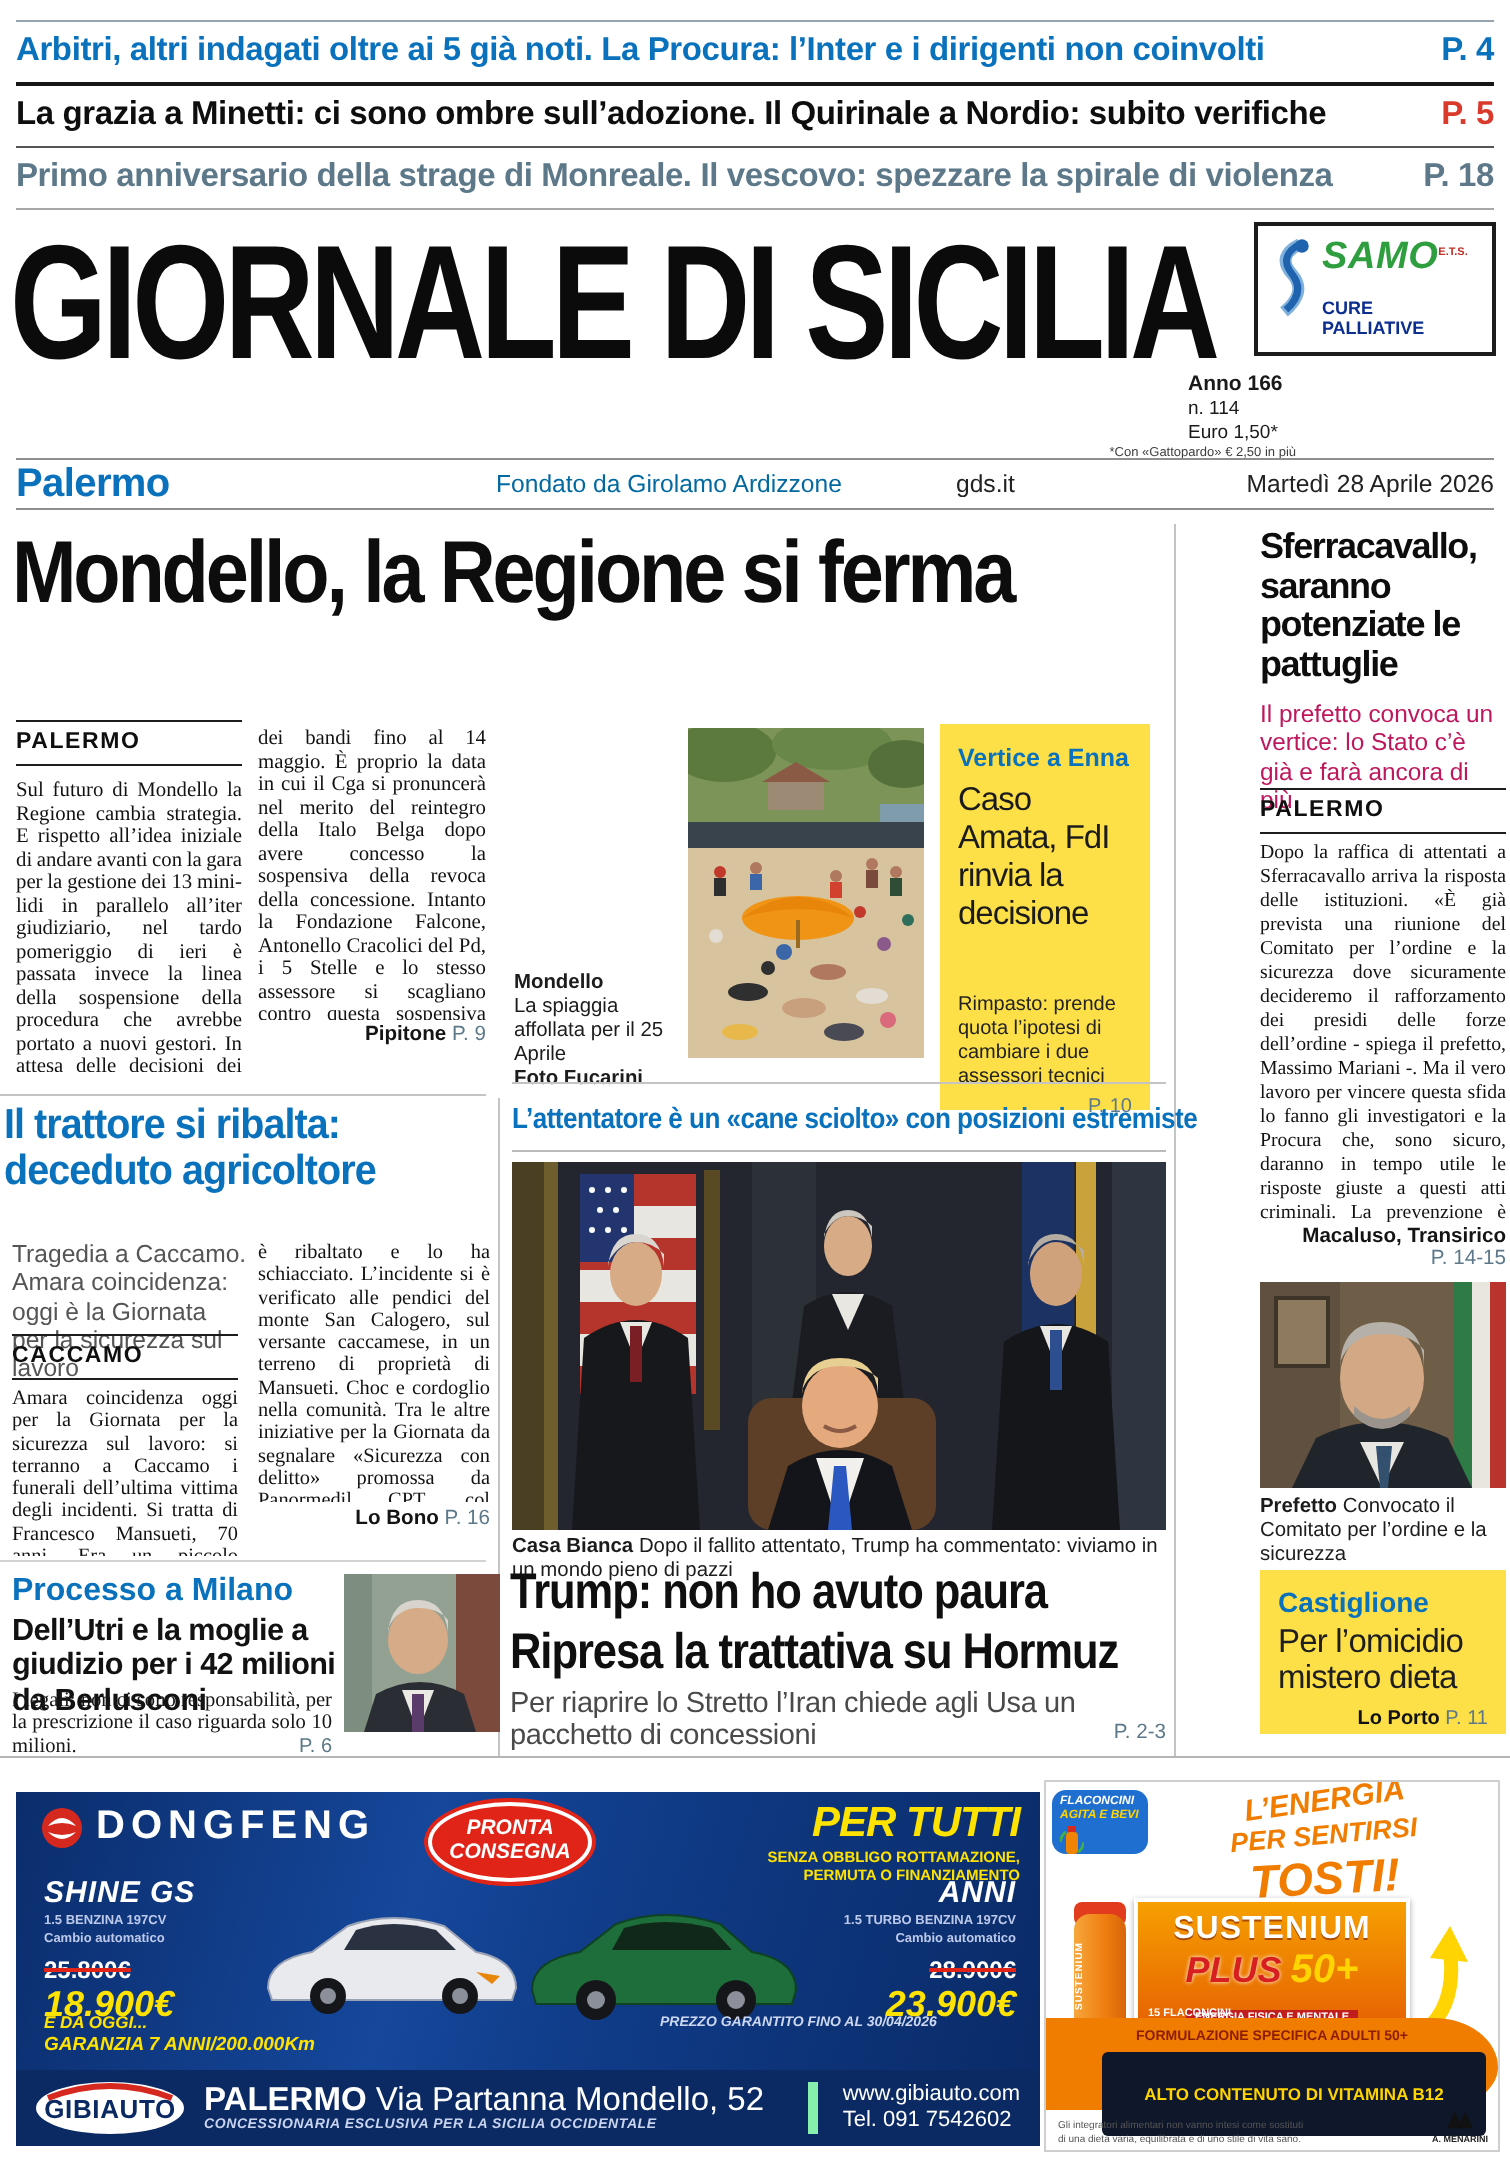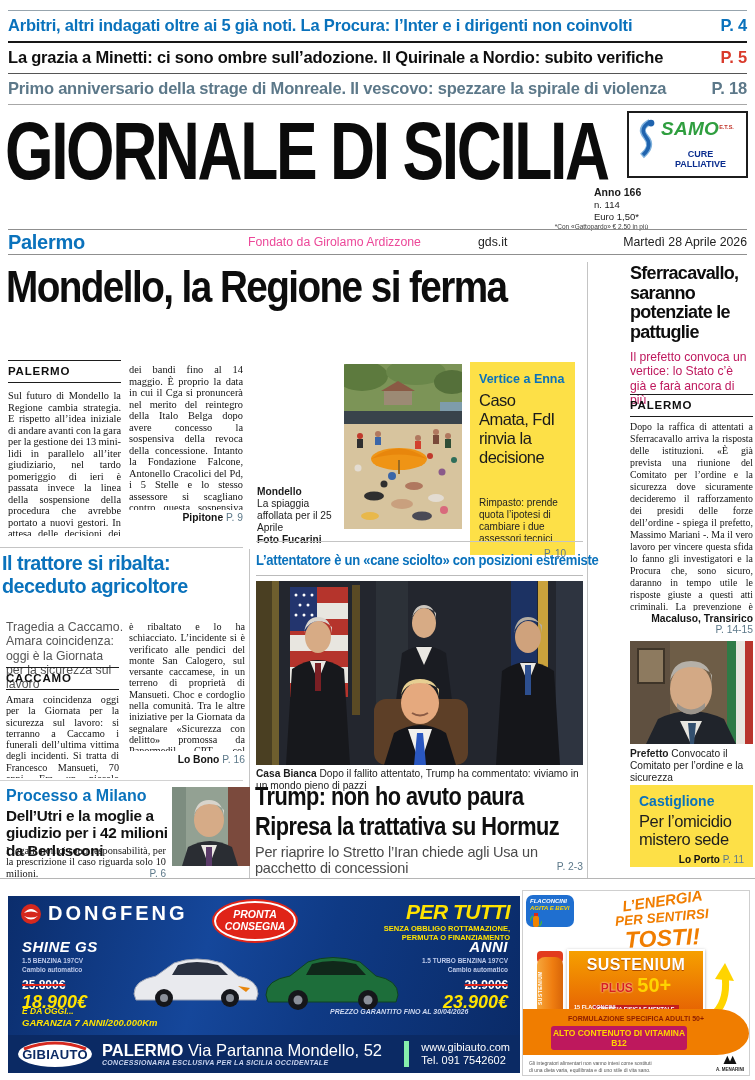--- a/index.html
+++ b/index.html
@@ -28,7 +28,7 @@
             background:#fff;padding:5px 6px 4px;display:flex;gap:4px}
   .samo-name{font-size:19px;font-weight:800;font-style:italic;color:#2f9e3f;letter-spacing:.3px}
   .samo-ets{font-size:5.5px;color:#c03026;font-weight:bold;vertical-align:super}
-  .samo-tag{font-size:9px;font-weight:800;color:#0b2e8f;margin-top:9px;text-align:center}
+  .samo-tag{font-size:9px;font-weight:800;color:#0b2e8f;margin-top:9px;text-align:left}
   .edition{position:absolute;left:594px;top:186px;font-size:9.5px;line-height:1.23;color:#1a1a1a}
   .edition .anno{font-size:10.5px;font-weight:bold}
   .edition-note{position:absolute;left:508px;top:223px;width:140px;text-align:right;font-size:6.5px;color:#3c3c3c}

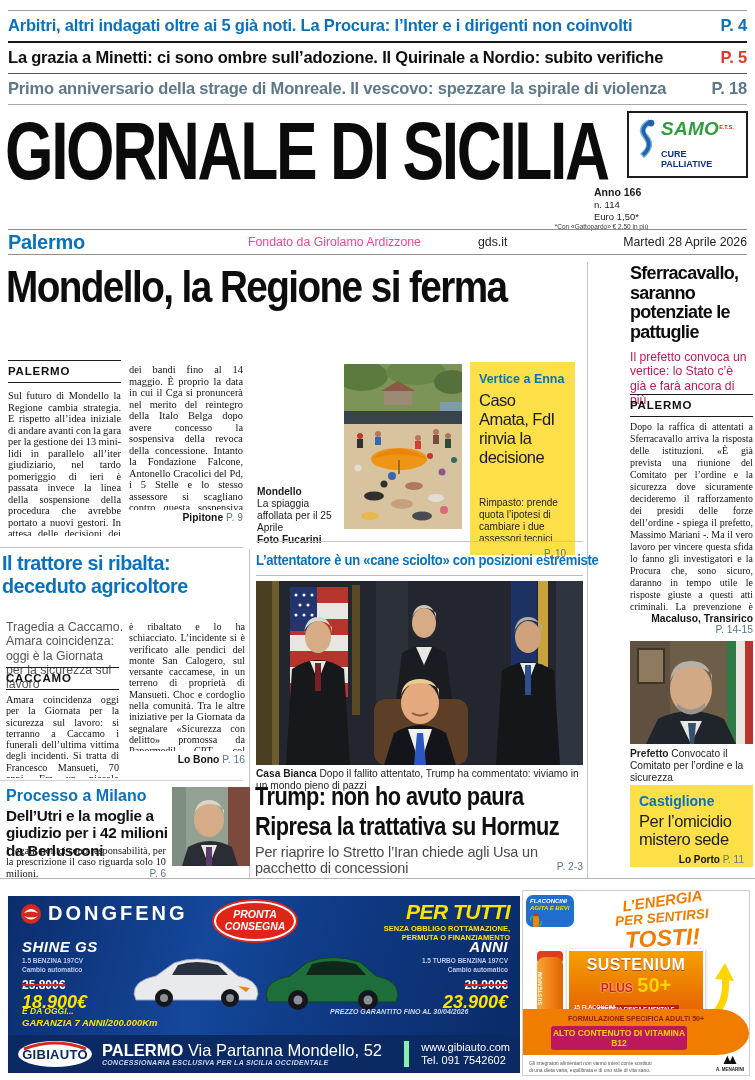--- a/index.html
+++ b/index.html
@@ -36,7 +36,7 @@
   .dateline{position:absolute;left:8px;top:229px;width:739px;height:26px;border-top:1px solid #8f8f8f;
             border-bottom:1px solid #8f8f8f;display:flex;align-items:center}
   .dl-city{width:240px;font-size:20px;font-weight:800;color:#0a72bc;letter-spacing:-.3px}
-  .dl-founded{width:230px;font-size:12.3px;color:#ec4899}
+  .dl-founded{width:230px;font-size:12.3px;color:#0369a1}
   .dl-site{flex:1;font-size:12.3px;color:#222}
   .dl-date{font-size:12.3px;color:#222;text-align:right}
   

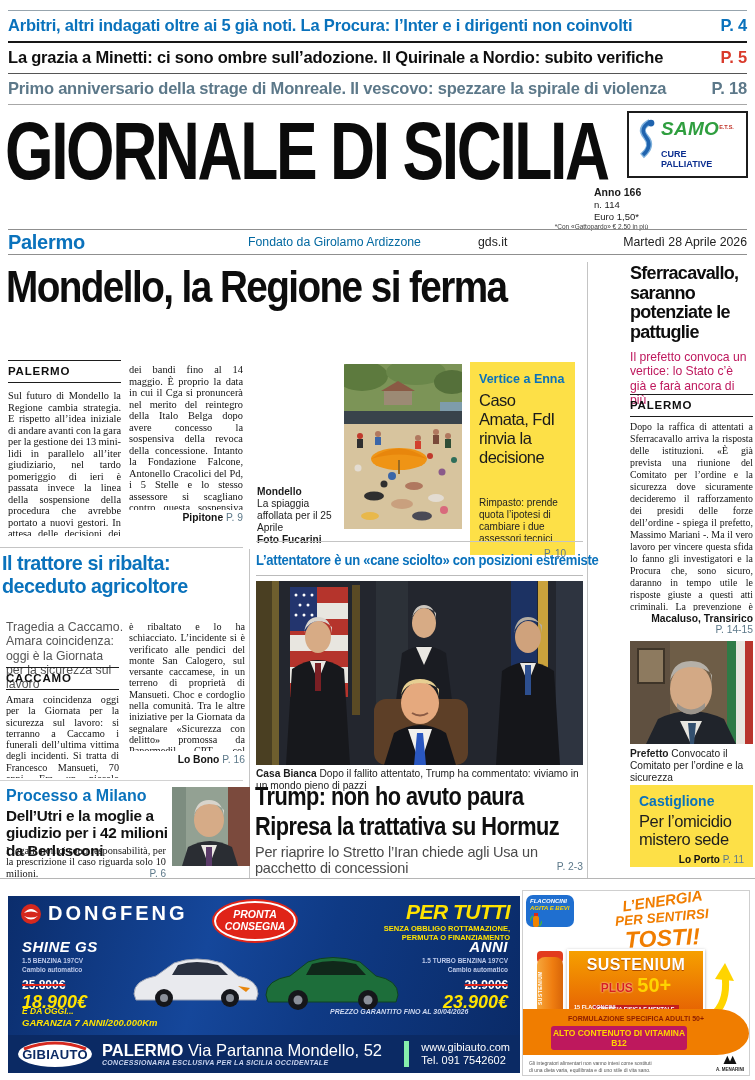--- a/index.html
+++ b/index.html
@@ -356,7 +356,7 @@
   </div>
   <div class="abs graybox" style="left:630px;top:785px;width:123px;height:82px;padding:8px 9px">
     <div class="kicker-blue" style="font-size:14px">Castiglione</div>
-    <div style="font-size:16.5px;line-height:1.12;letter-spacing:-.4px;margin-top:3px;color:#1e1e1e">Per l’omicidio mistero sede</div>
+    <div style="font-size:16.5px;line-height:1.12;letter-spacing:-.4px;margin-top:3px;color:#1e1e1e">Per l’omicidio mistero dieta</div>
     <div style="text-align:right;margin-top:5px;font-size:10px">
       <span class="b">Lo Porto</span>
       <span class="pref">P. 11</span>

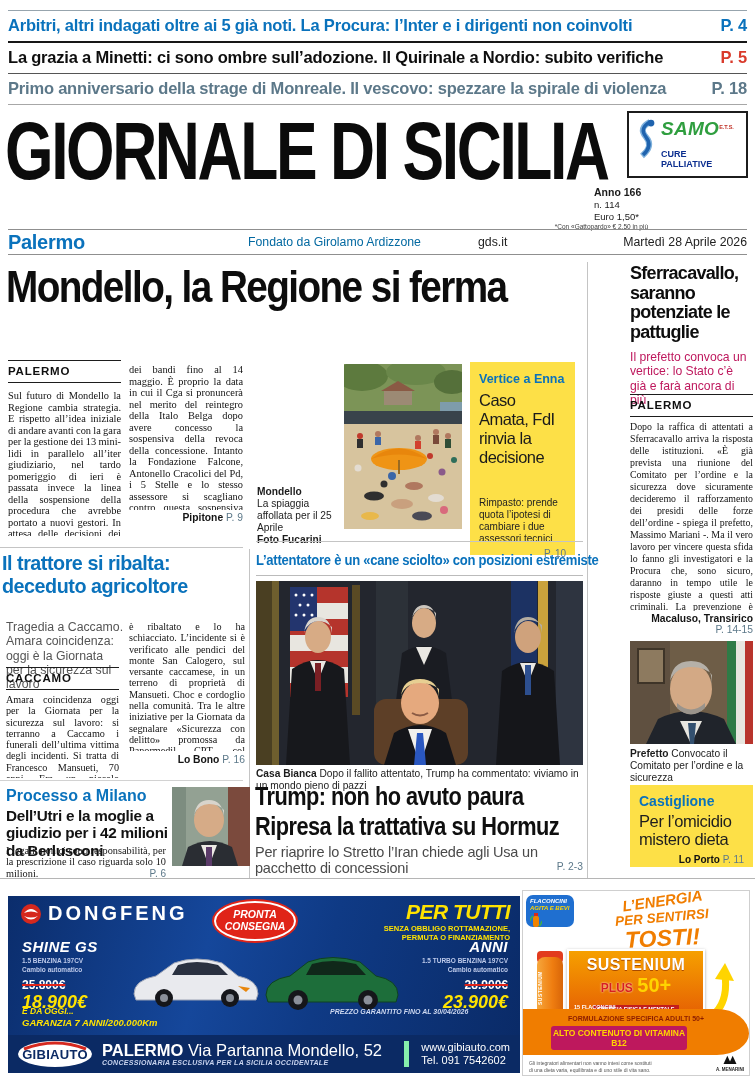--- a/index.html
+++ b/index.html
@@ -95,7 +95,7 @@
           background:linear-gradient(#f6a000,#e66203);box-shadow:0 1px 3px rgba(0,0,0,.35);
           text-align:center;color:#fff;padding-top:5px}
   .su-name{font-size:16px;font-weight:900;letter-spacing:.5px;text-shadow:0 1px 0 #a84a00}
-  .su-plus{font-size:12px;font-weight:900;color:#d81f1f;text-shadow:0 0 2px #fff}
+  .su-plus{font-size:18px;font-weight:900;font-style:italic;color:#d81f1f;text-shadow:0 0 2px #fff}
   .su-50{font-size:20px;font-weight:900;color:#ffd400}
   .su-sub{display:inline-block;background:#c21d1d;font-size:5.5px;font-weight:800;padding:1px 4px;margin-top:1px}
   .su-count{position:absolute;left:5px;bottom:3px;font-size:5.5px;font-weight:800;text-align:left}

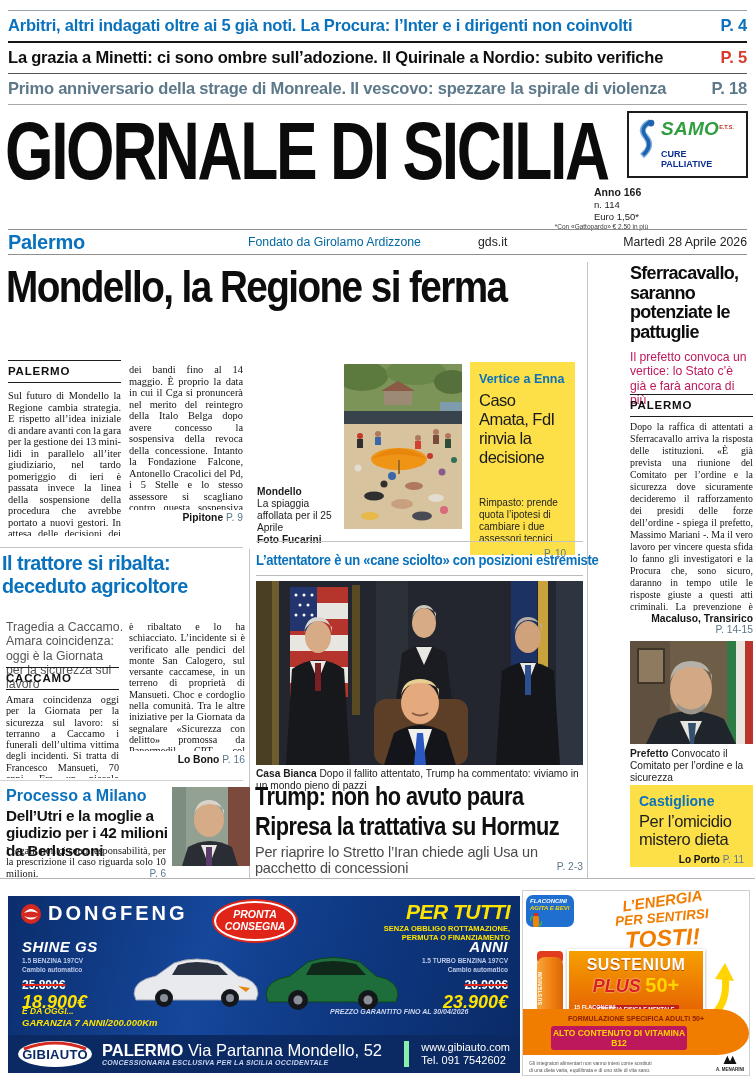--- a/index.html
+++ b/index.html
@@ -96,7 +96,7 @@
           text-align:center;color:#fff;padding-top:5px}
   .su-name{font-size:16px;font-weight:900;letter-spacing:.5px;text-shadow:0 1px 0 #a84a00}
   .su-plus{font-size:18px;font-weight:900;font-style:italic;color:#d81f1f;text-shadow:0 0 2px #fff}
-  .su-50{font-size:20px;font-weight:900;color:#ffd400}
+  .su-50{font-size:20px;font-weight:900;font-style:italic;color:#ffd400}
   .su-sub{display:inline-block;background:#c21d1d;font-size:5.5px;font-weight:800;padding:1px 4px;margin-top:1px}
   .su-count{position:absolute;left:5px;bottom:3px;font-size:5.5px;font-weight:800;text-align:left}
   .su-bottle{position:absolute;left:14px;top:66px;width:26px;height:64px;border-radius:8px;

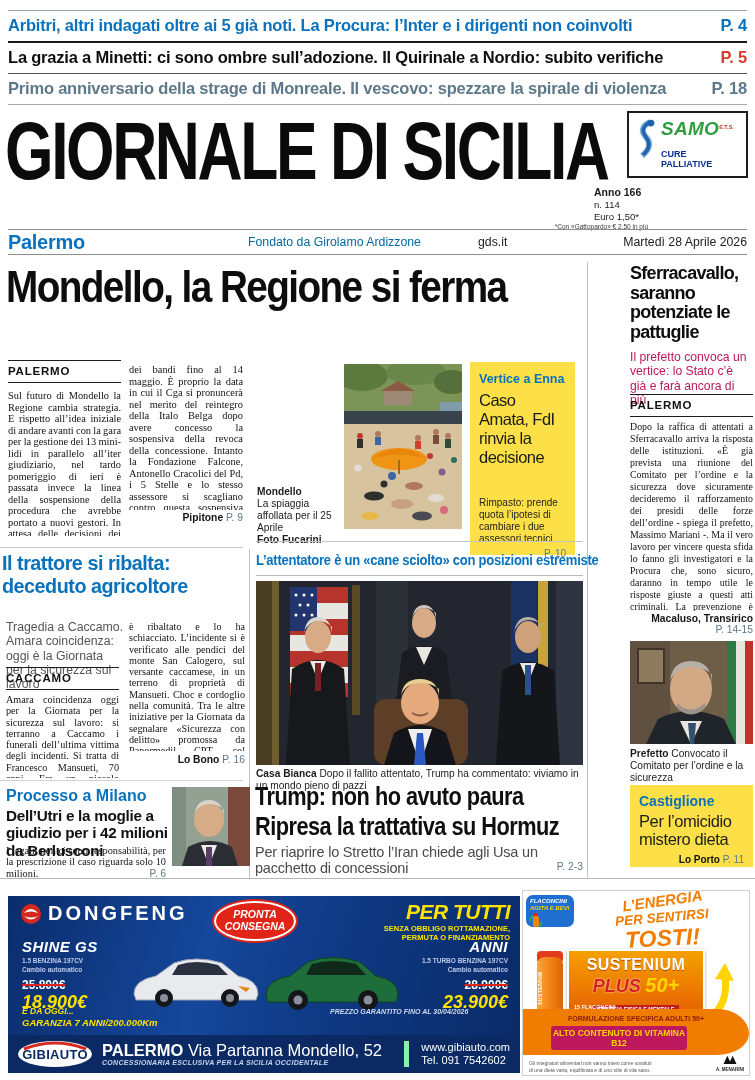--- a/index.html
+++ b/index.html
@@ -108,8 +108,8 @@
              border-radius:0 60px 60px 0/0 46px 40px 0}
   .su-formula{position:absolute;left:0;top:124px;width:226px;text-align:center;font-size:7px;
               font-weight:800;color:#8c1d00}
-  .su-vitamin{position:absolute;left:28px;top:135px;width:136px;background:#be185d;border-radius:3px;
-              text-align:center;font-size:8.5px;font-weight:800;color:#ffd400;padding:2px 0}
+  .su-vitamin{position:absolute;left:28px;top:135px;width:192px;background:#0f172a;border-radius:3px;
+              text-align:center;font-size:8.5px;font-weight:800;color:#ffd400;padding:16px 0}
   .su-disc{position:absolute;left:6px;top:169px;font-size:5px;color:#555;line-height:1.3}
   .su-menarini{position:absolute;right:5px;bottom:3px;text-align:center;font-size:4.5px;color:#222;font-weight:bold}
 </style>

